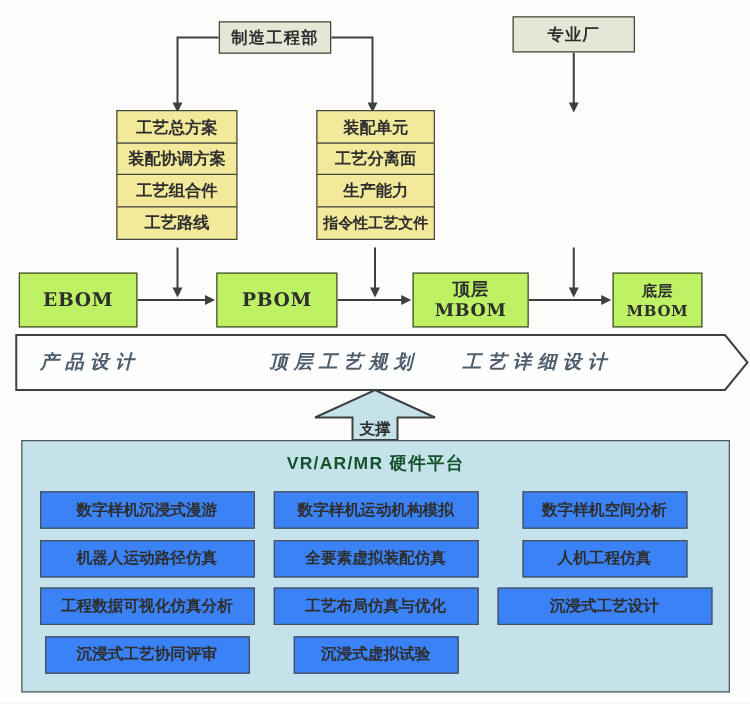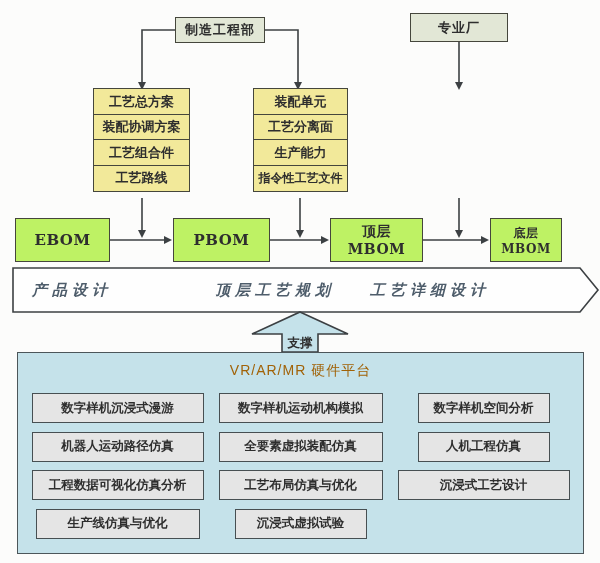--- a/index.html
+++ b/index.html
@@ -39,7 +39,7 @@
   }
   .panel-title{
     position:absolute;top:9px;left:0;width:100%;text-align:center;
-    font-weight:normal;font-size:14px;color:#a16207;letter-spacing:1px;
+    font-weight:bold;font-size:14px;color:#14532d;letter-spacing:1px;
   }
   .cap-grid{
     position:absolute;left:8px;right:8px;top:36px;bottom:10px;

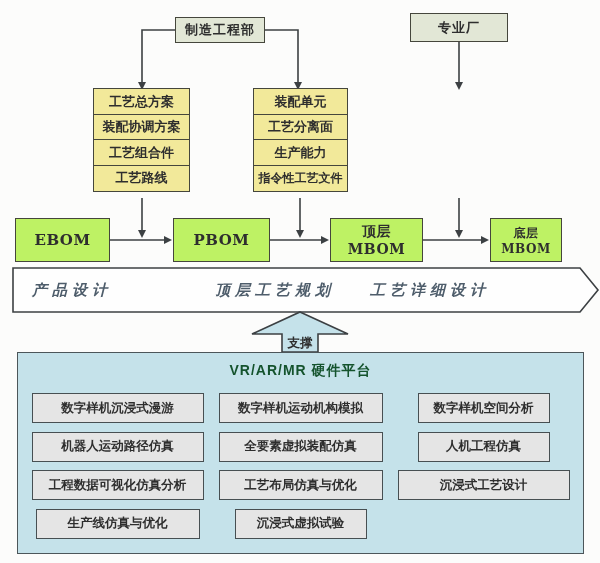--- a/index.html
+++ b/index.html
@@ -48,7 +48,7 @@
   }
   .cap{
     height:30px;box-sizing:border-box;border:1.4px solid #474f52;
-    background:#e5e5e5;display:flex;align-items:center;justify-content:center;
+    background:#3b82f6;display:flex;align-items:center;justify-content:center;
     font-weight:bold;font-size:12.5px;color:#2e2e2e;white-space:nowrap;
   }
   .cap.c1{width:172px;}

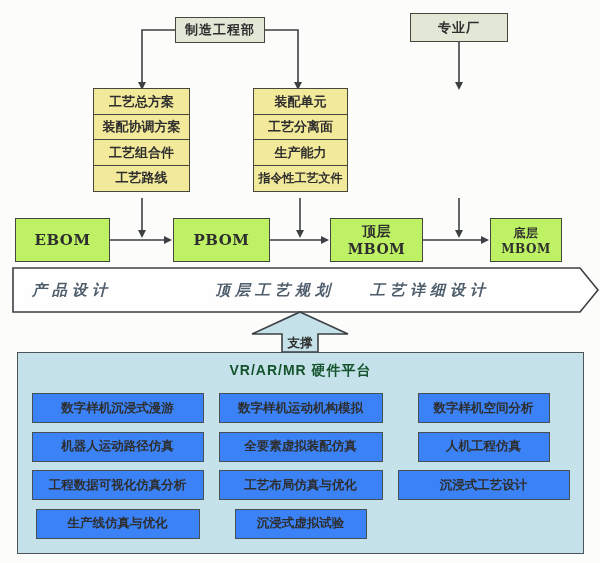--- a/index.html
+++ b/index.html
@@ -182,7 +182,7 @@
           <span>沉浸式工艺设计</span>
         </div>
       <div class="cap c2">
-          <span>生产线仿真与优化</span>
+          <span>沉浸式工艺协同评审</span>
         </div>
       <div class="cap c3">
           <span>沉浸式虚拟试验</span>

